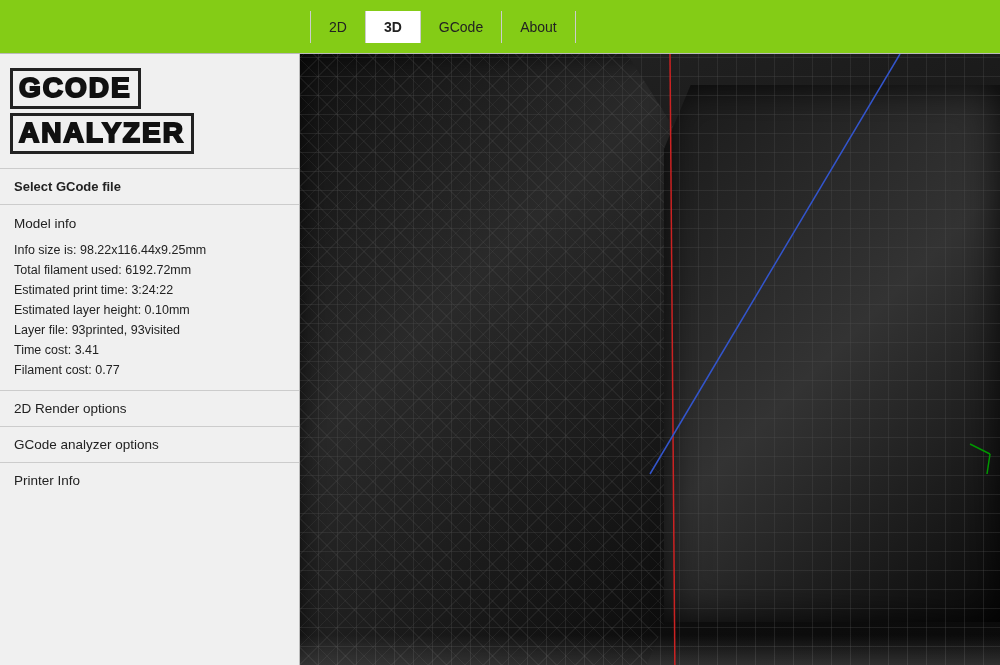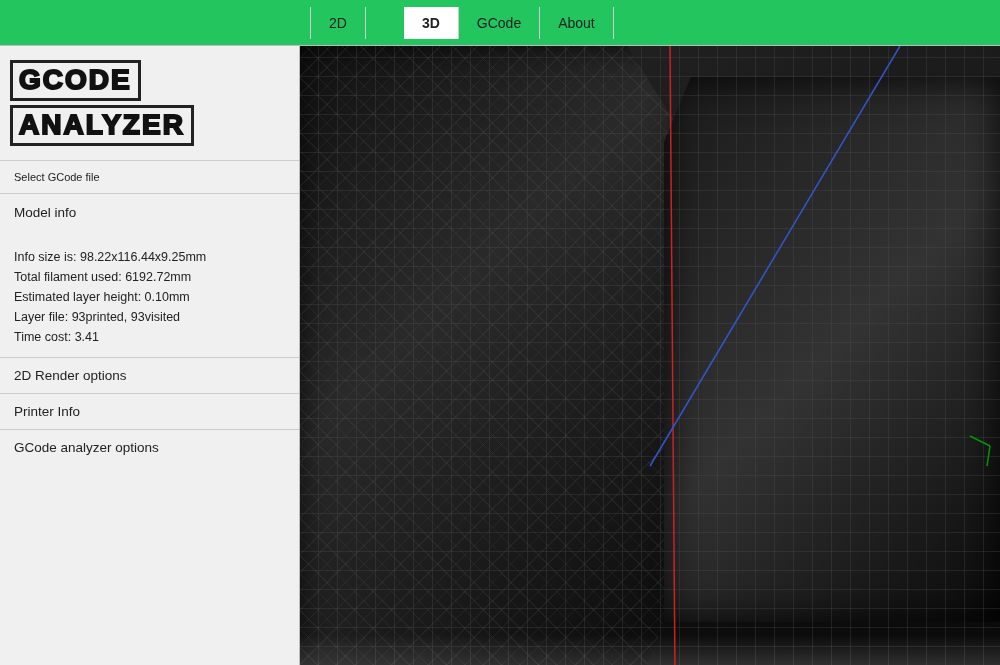--- a/index.html
+++ b/index.html
@@ -17,9 +17,9 @@
     #tab-bar {
       display: flex;
       align-items: center;
-      background: #22c55e;
+      background: #84cc16;
       border-bottom: 1px solid #bbb;
-      height: 46px;
+      height: 54px;
       padding-left: 310px;
       flex-shrink: 0;
     }

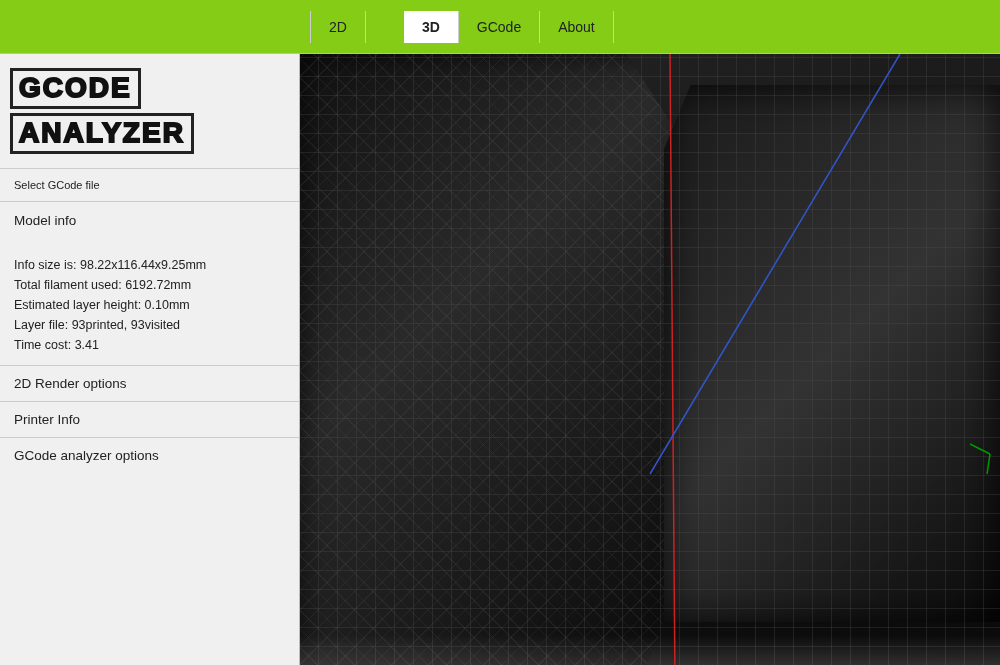--- a/index.html
+++ b/index.html
@@ -34,7 +34,6 @@
     .tab.active {
       background: #fff;
       font-weight: bold;
-      margin-left: 38px;
     }
 
     

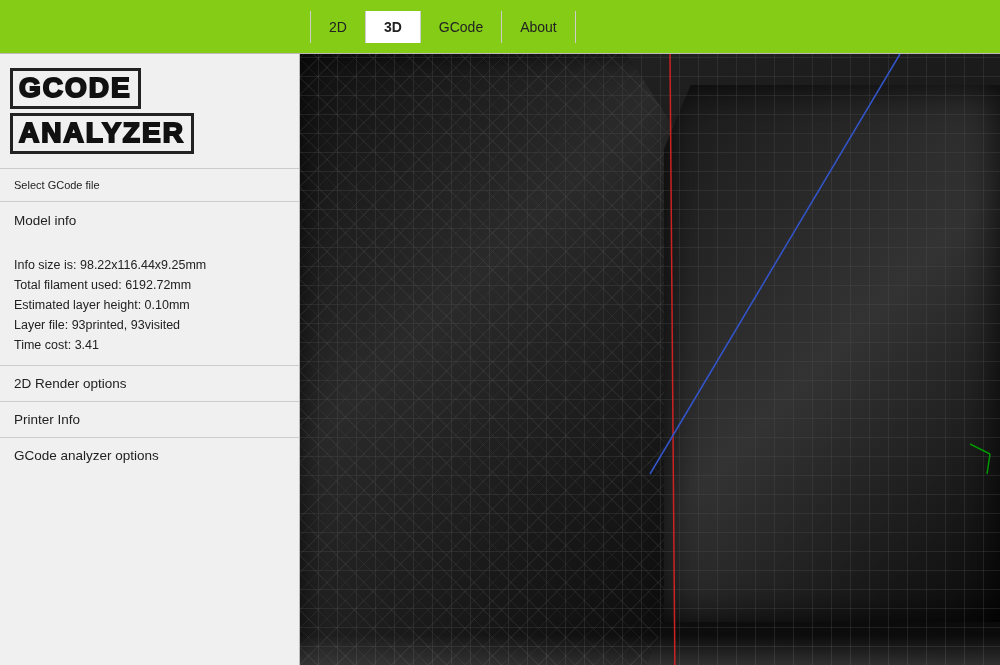--- a/index.html
+++ b/index.html
@@ -81,8 +81,8 @@
       background: #f0f0f0;
     }
     .sidebar-item.section-header {
-      font-weight: normal;
-      font-size: 11px;
+      font-weight: bold;
+      font-size: 13px;
     }
 
     

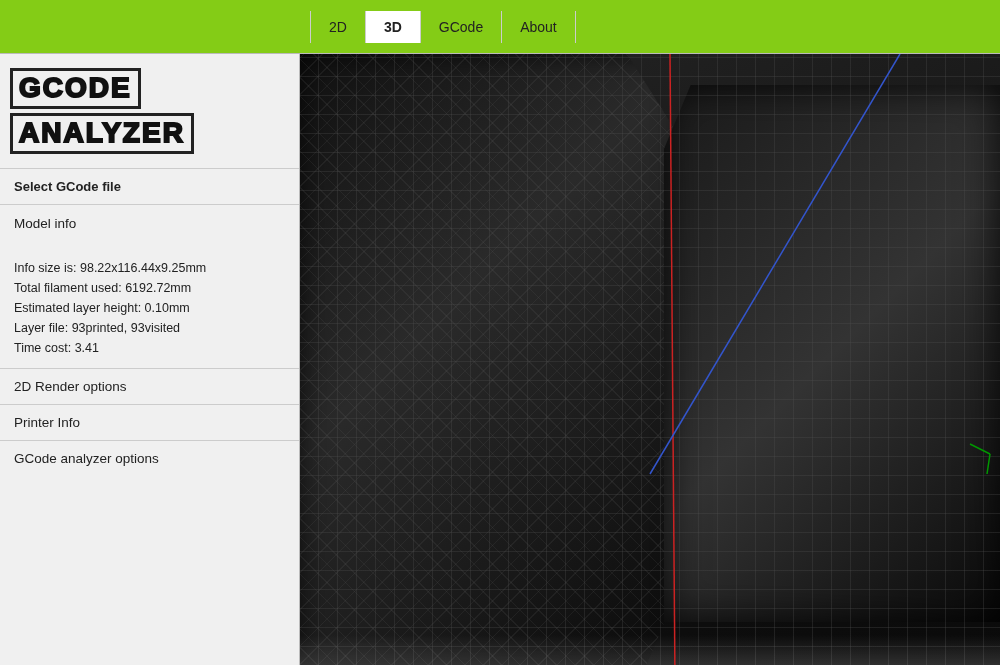--- a/index.html
+++ b/index.html
@@ -96,7 +96,7 @@
     }
     #model-info .section-label {
       font-size: 13.5px;
-      margin-bottom: 24px;
+      margin-bottom: 6px;
     }
 
     

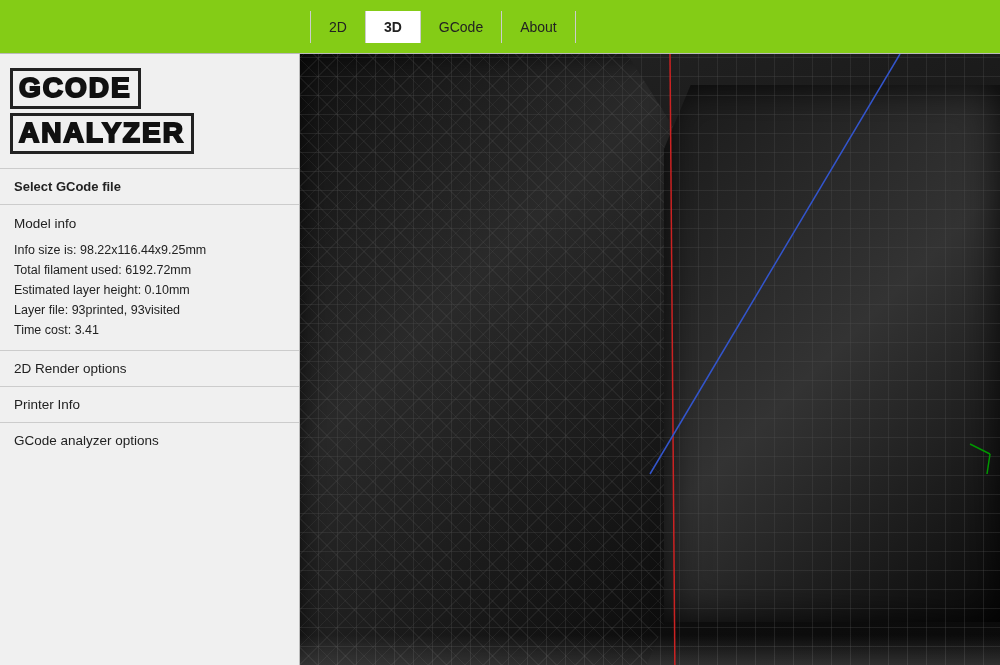--- a/index.html
+++ b/index.html
@@ -241,6 +241,7 @@
       <div class="section-label">Model info</div>
       <div>Info size is: 98.22x116.44x9.25mm</div>
       <div>Total filament used: 6192.72mm</div>
+      <div>Estimated print time: 3:24:22</div>
       <div>Estimated layer height: 0.10mm</div>
       <div>Layer file: 93printed, 93visited</div>
       <div>Time cost: 3.41</div>

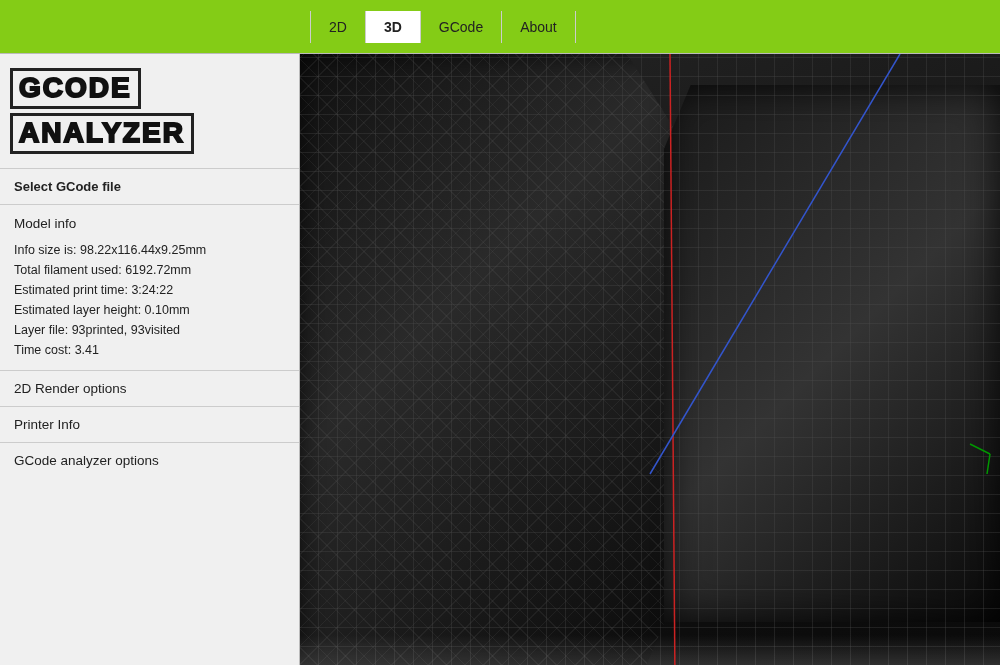--- a/index.html
+++ b/index.html
@@ -245,6 +245,7 @@
       <div>Estimated layer height: 0.10mm</div>
       <div>Layer file: 93printed, 93visited</div>
       <div>Time cost: 3.41</div>
+      <div>Filament cost: 0.77</div>
     </div>
 
     <div class="sidebar-item">2D Render options</div>

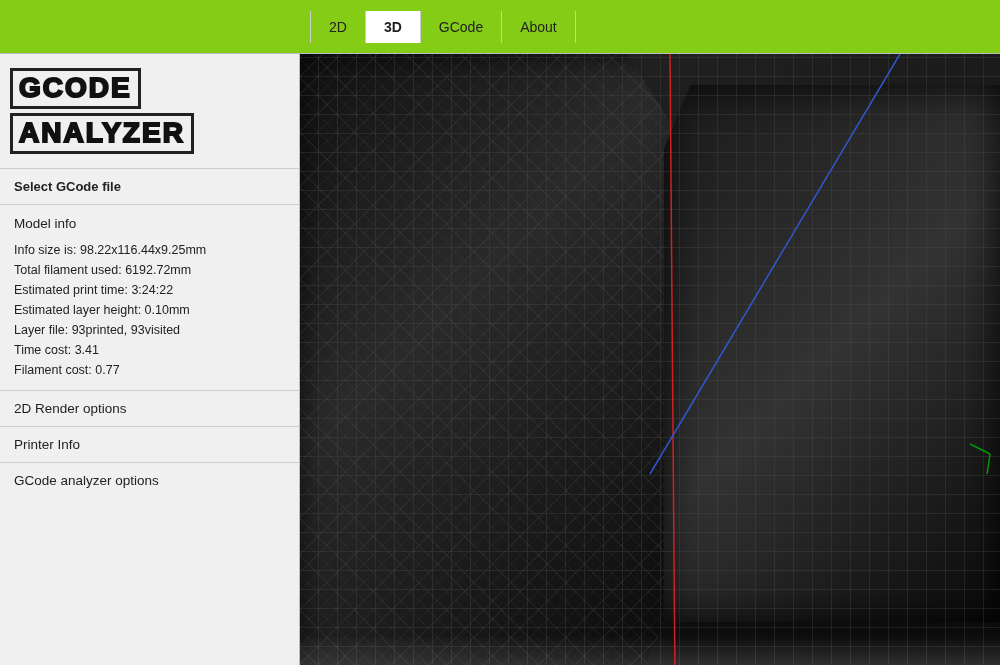--- a/index.html
+++ b/index.html
@@ -249,8 +249,8 @@
     </div>
 
     <div class="sidebar-item">2D Render options</div>
+    <div class="sidebar-item">GCode analyzer options</div>
     <div class="sidebar-item">Printer Info</div>
-    <div class="sidebar-item">GCode analyzer options</div>
 
   </div>
 

